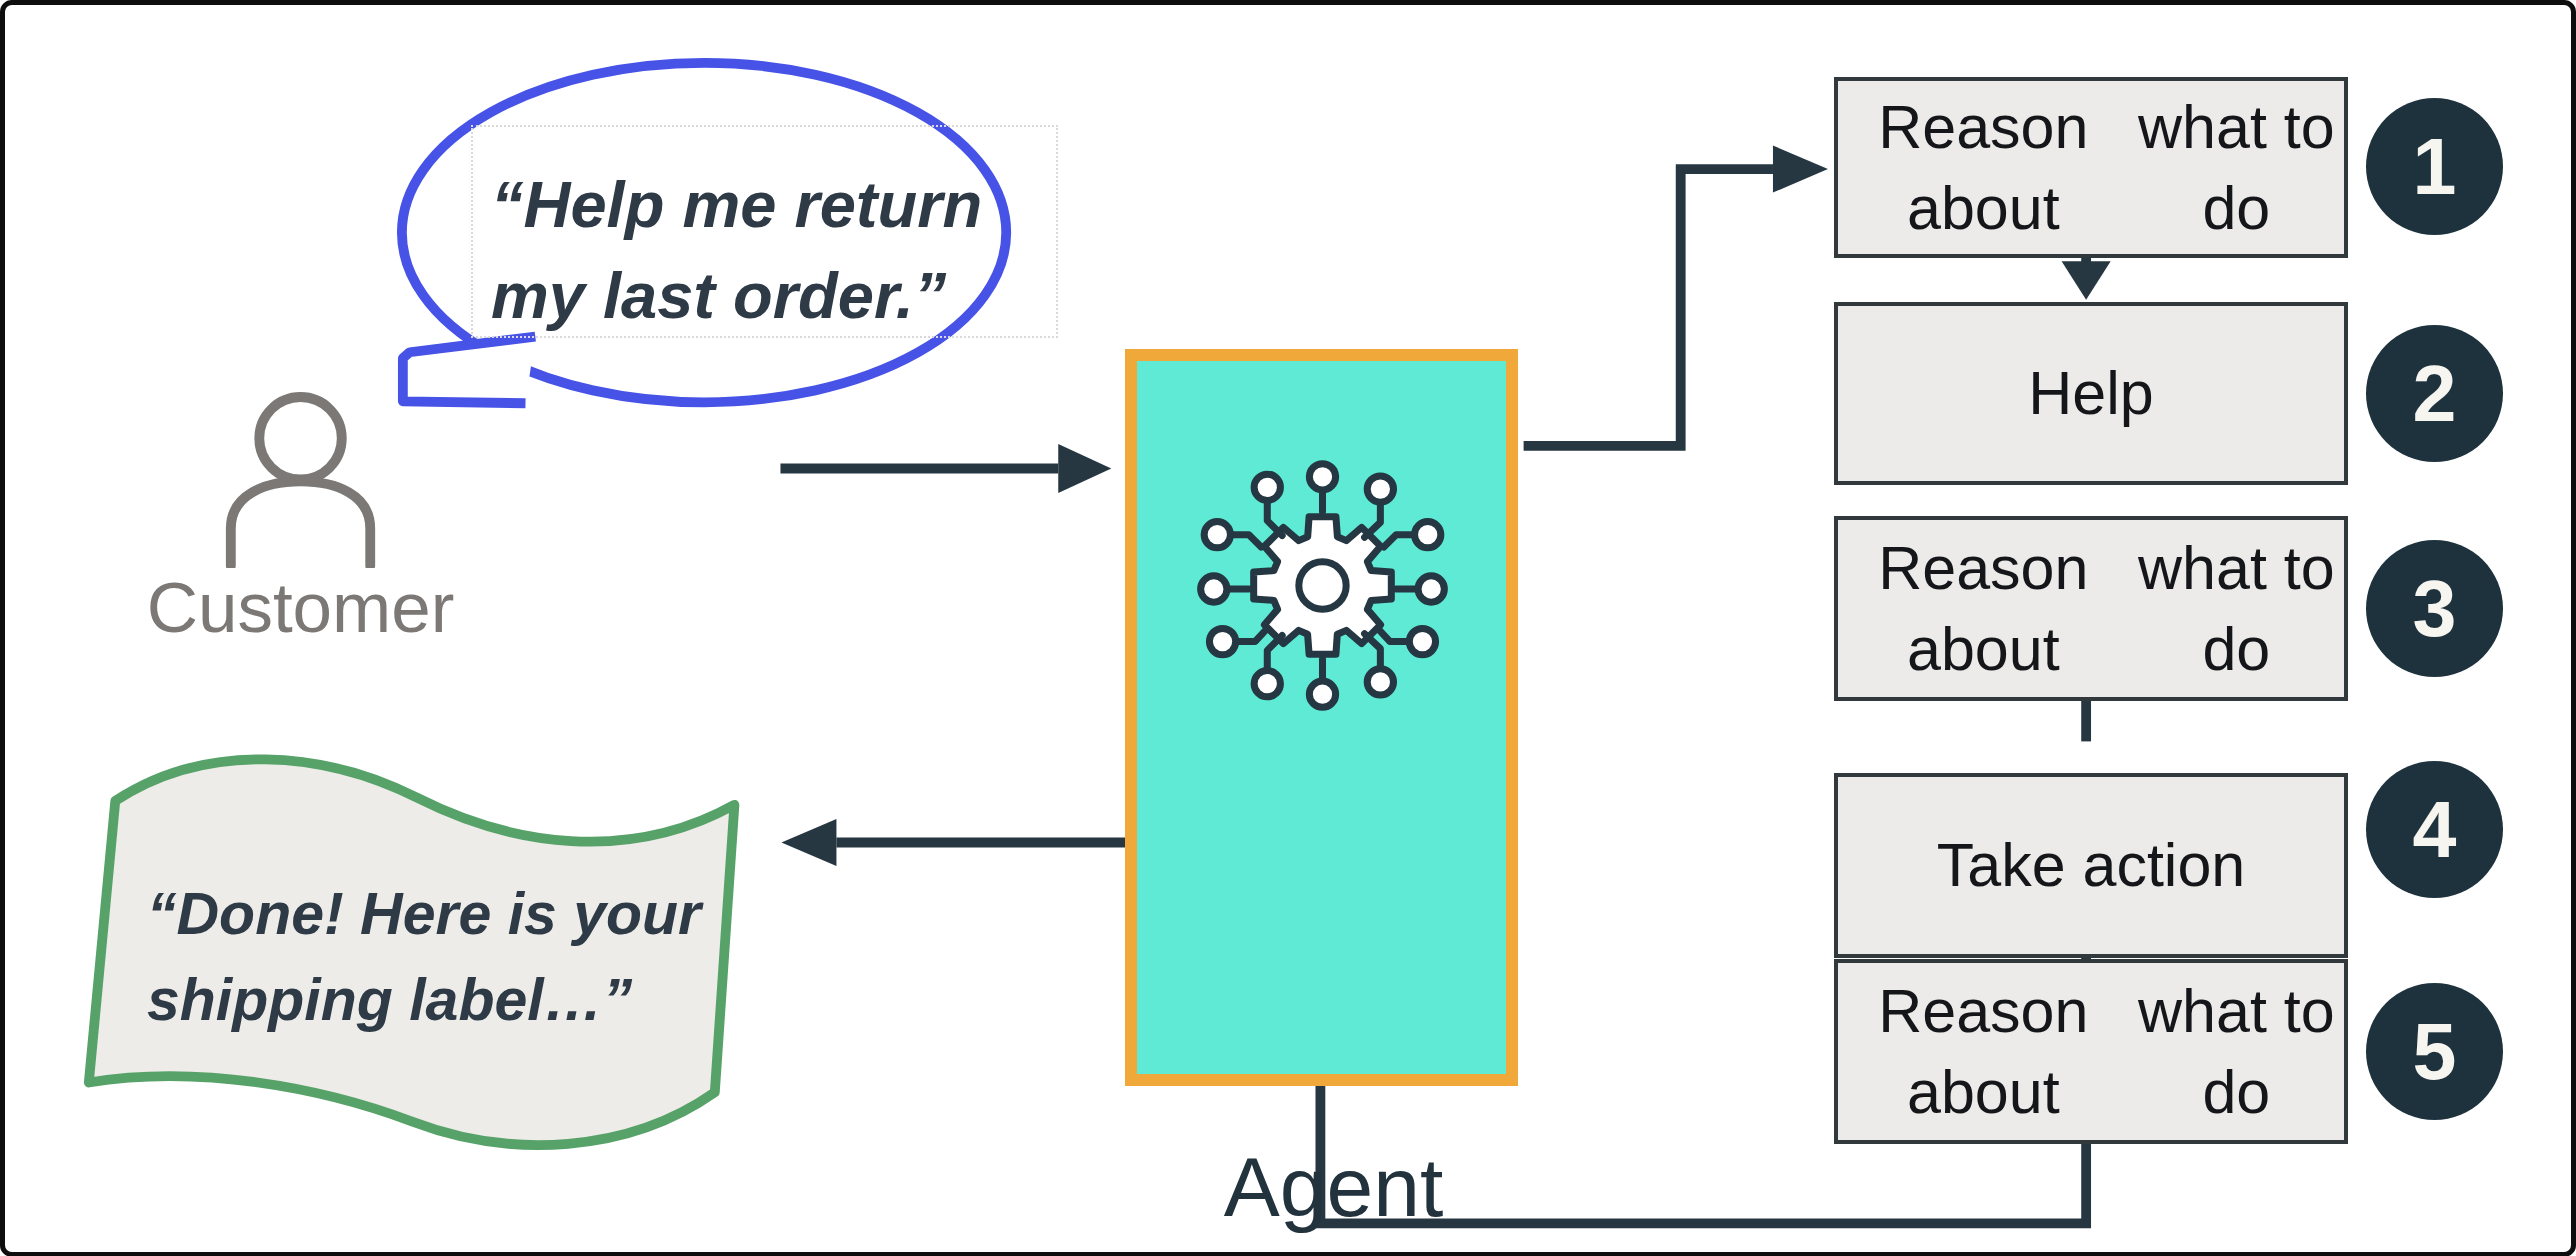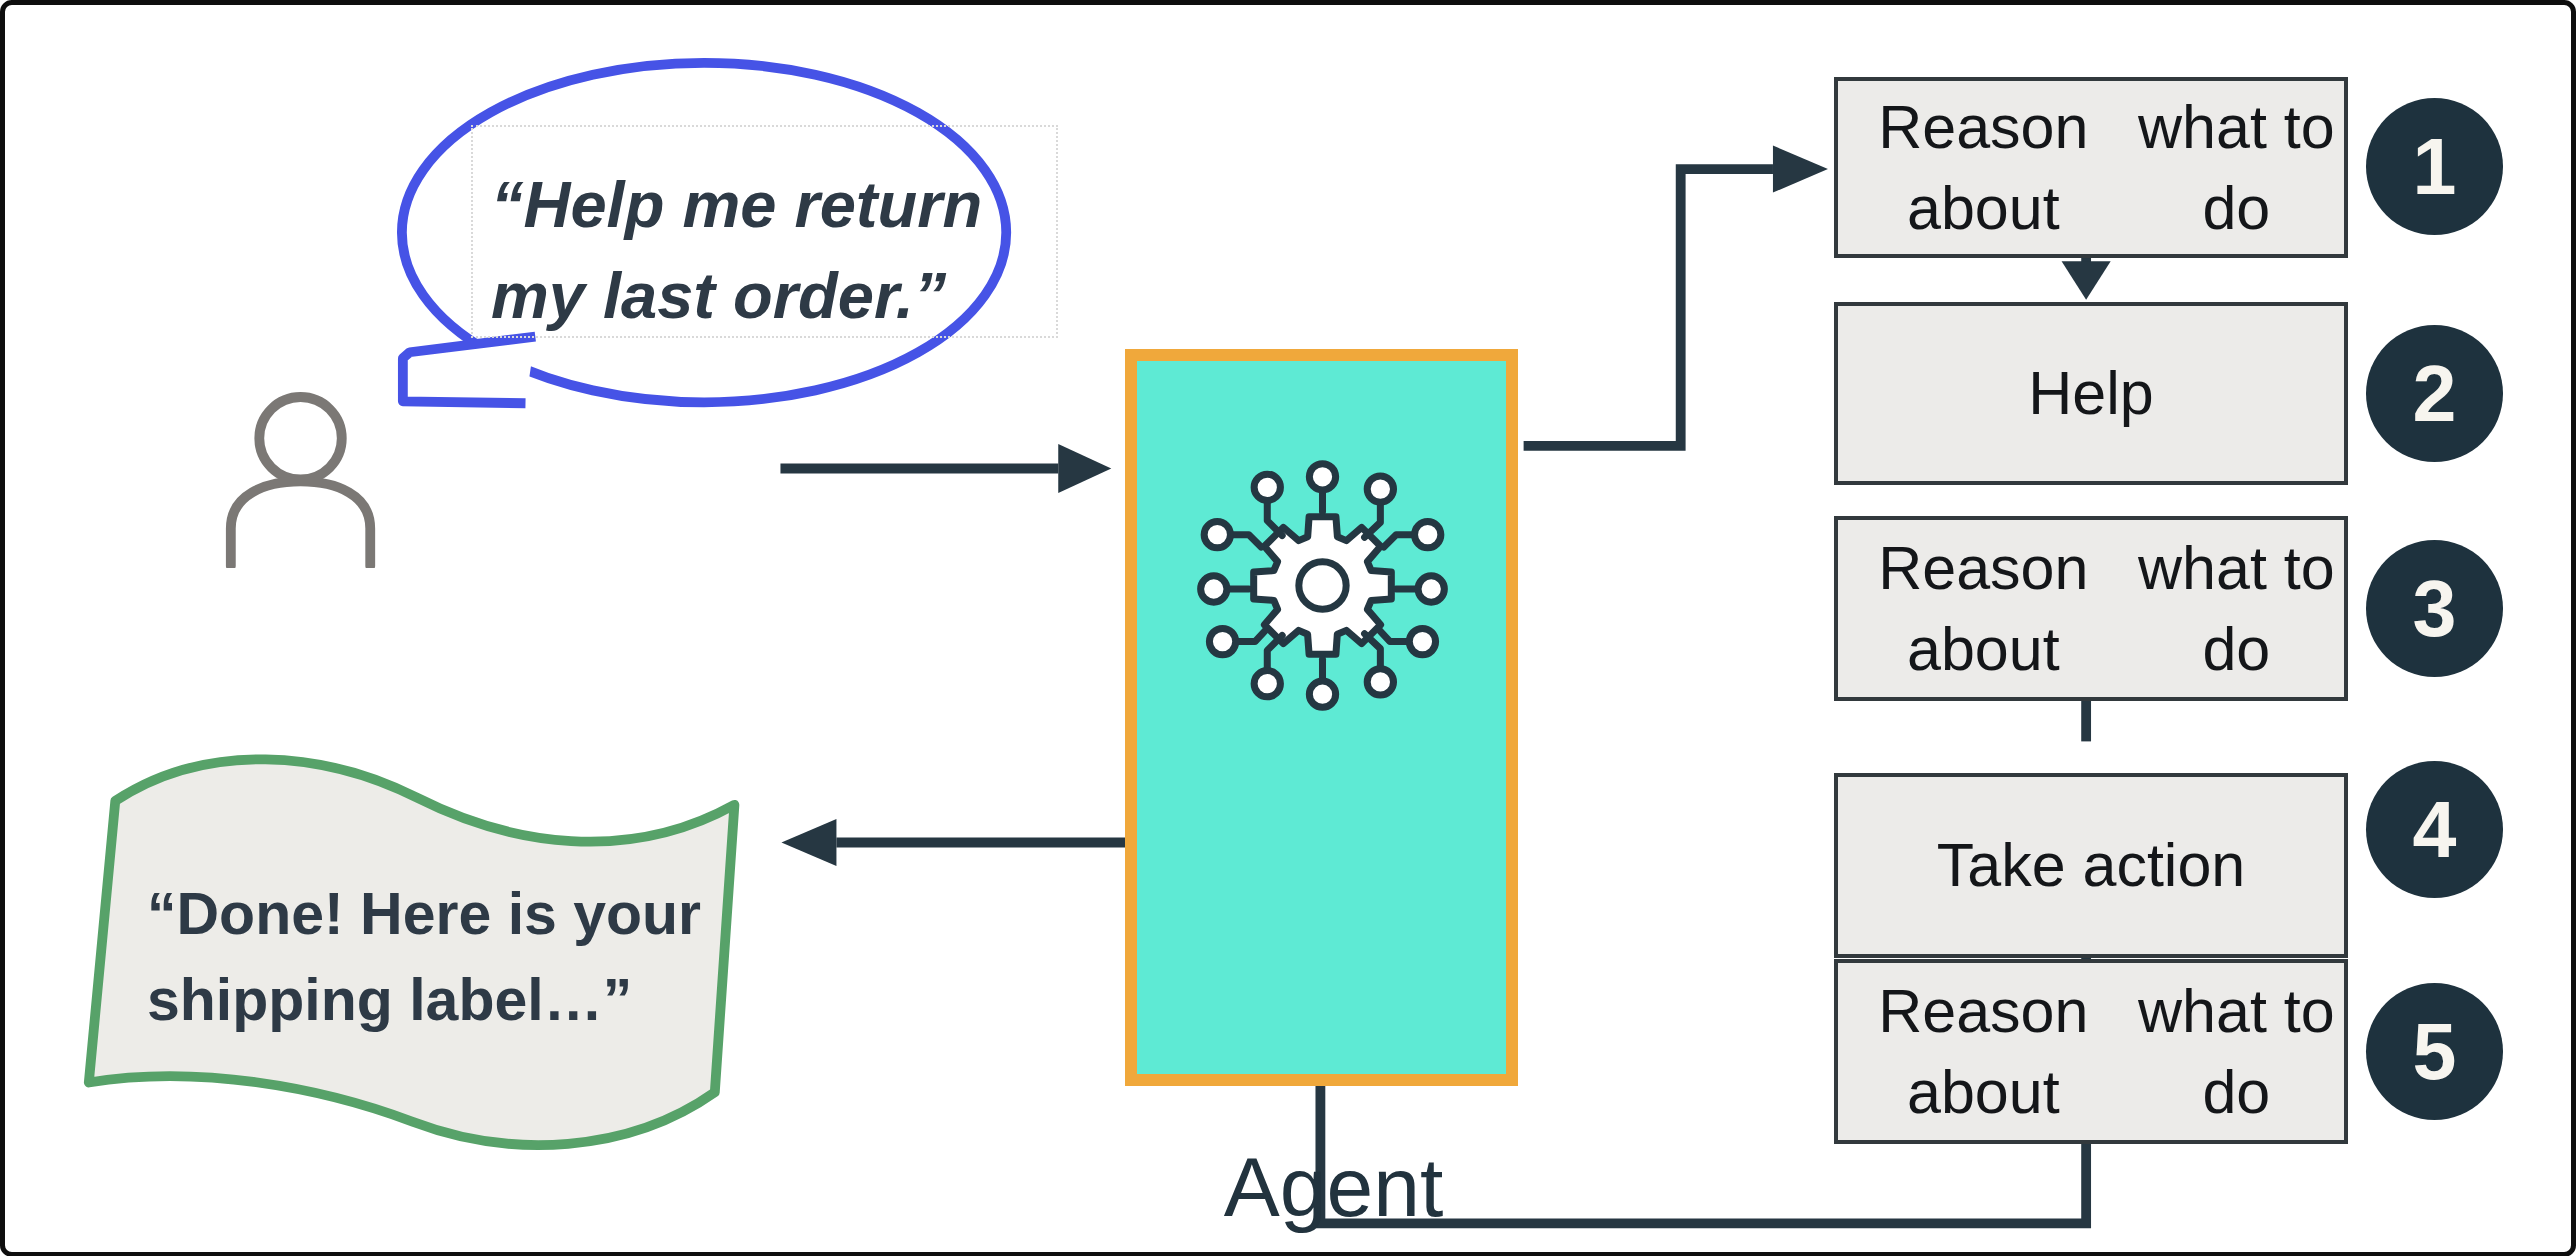--- a/index.html
+++ b/index.html
@@ -90,6 +90,7 @@
       <path d="M 10,178 V 140 C 10,106 44,92 81,92 C 118,92 152,106 152,140 V 178" stroke-linejoin="round"></path>
     </g>
   </svg>
+  <div class="customer-label">Customer</div>
 
   <div class="agent-box">
     <svg class="agent-icon" width="263" height="263" viewBox="-150 -150 300 300">

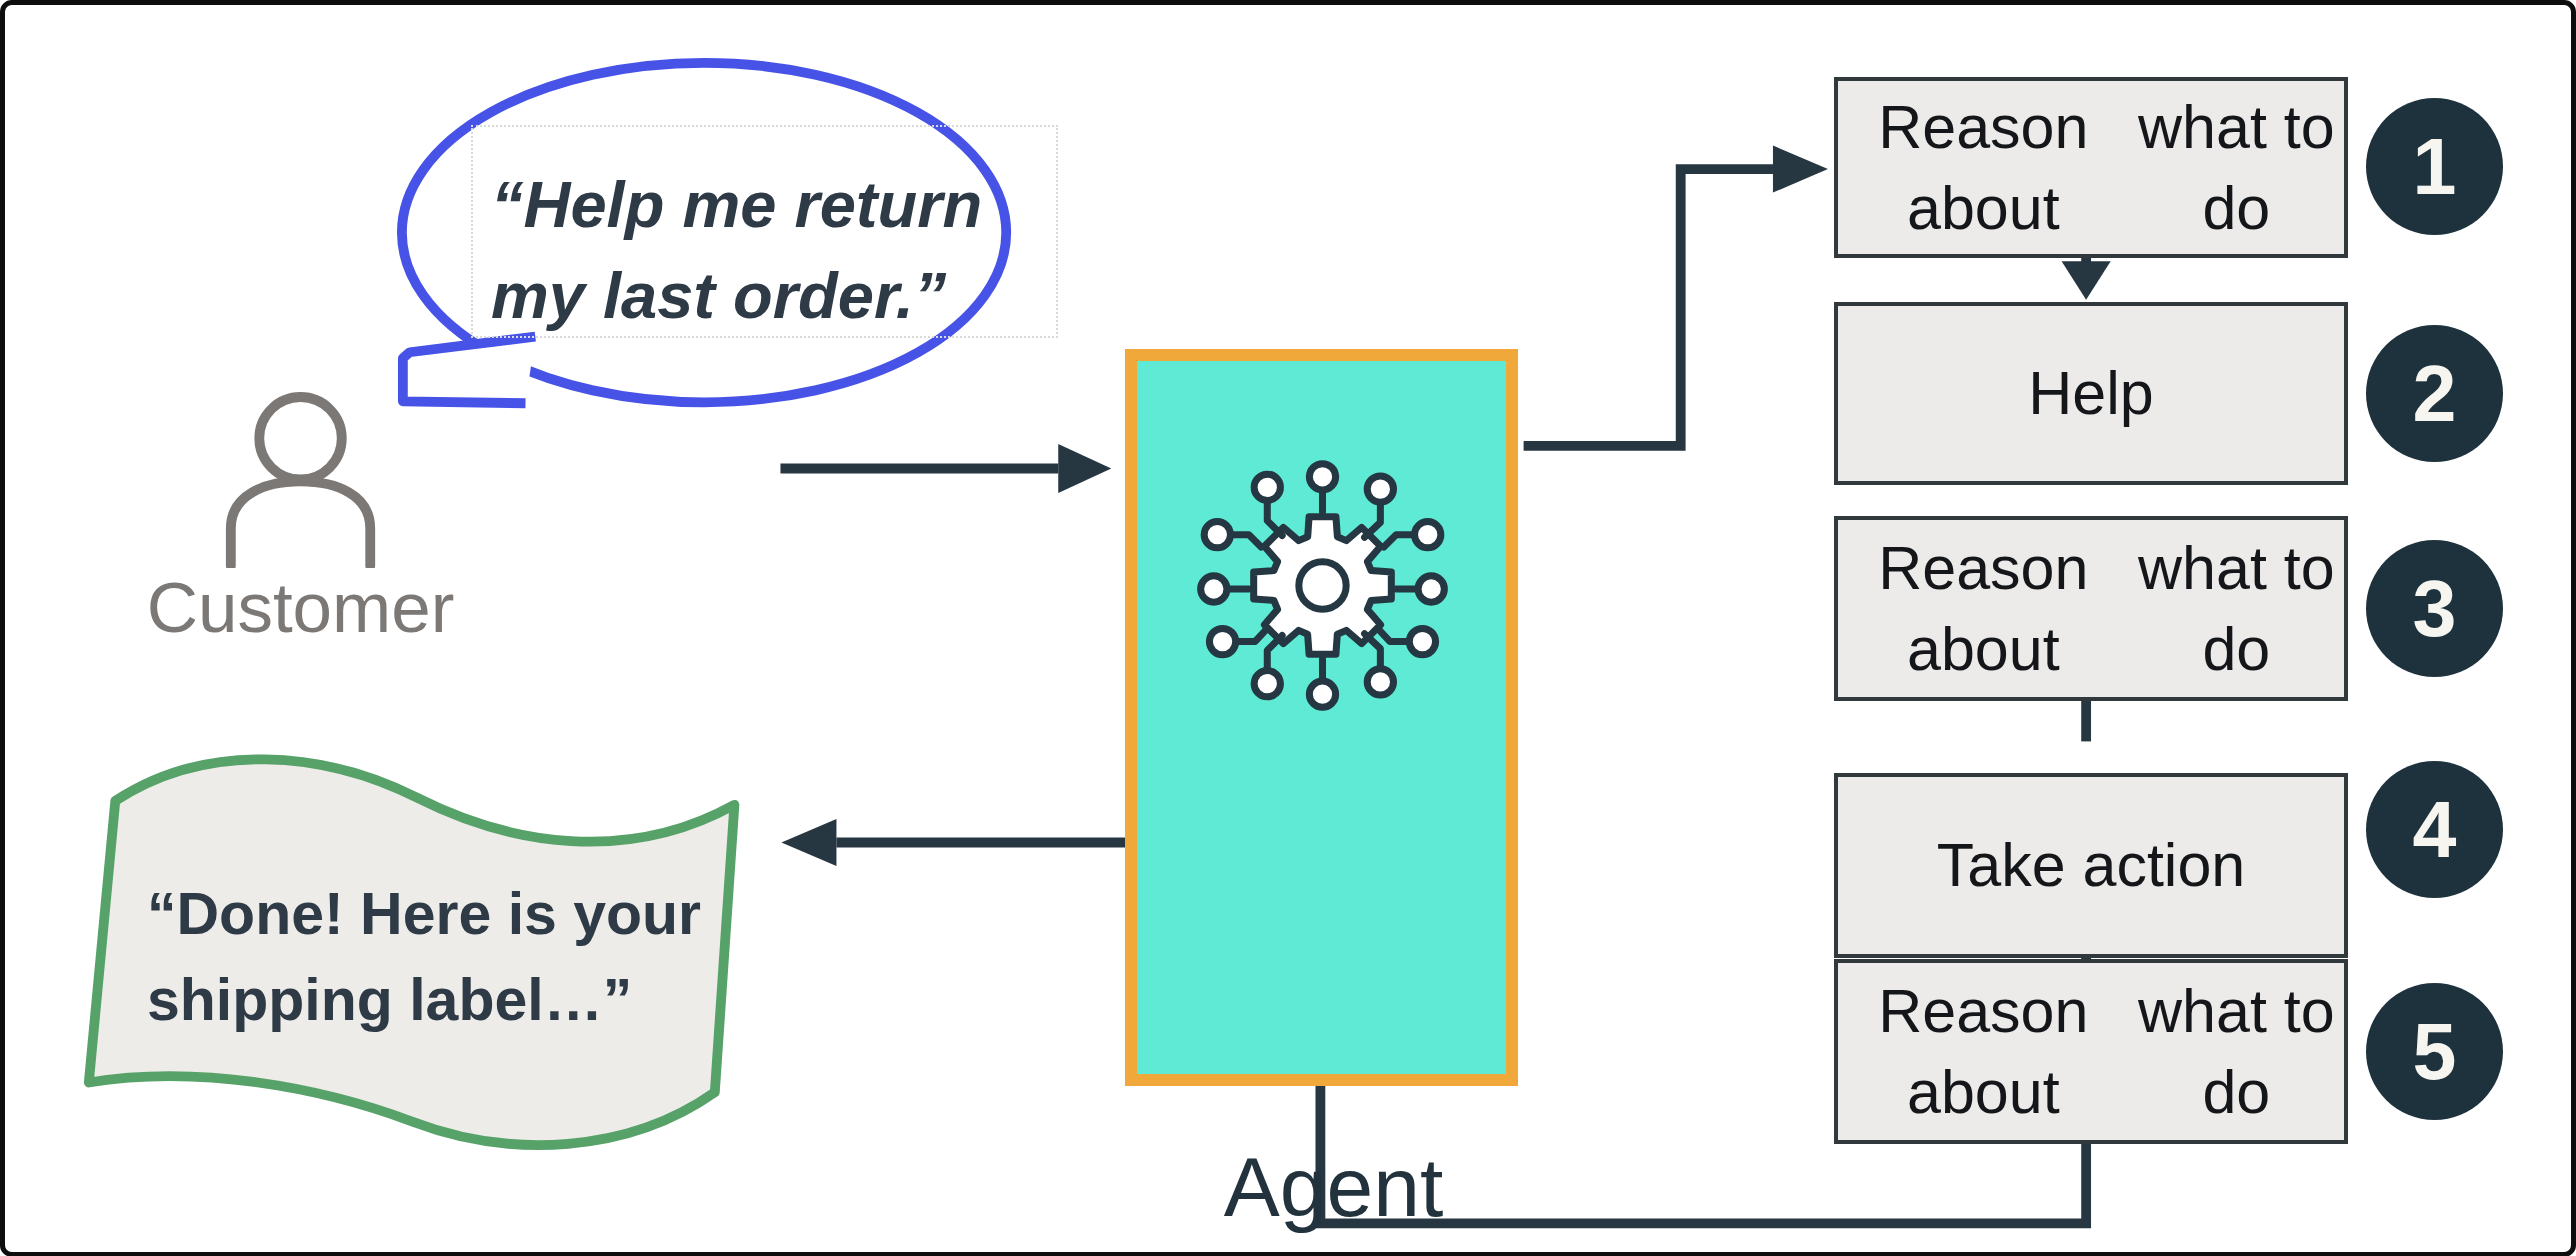--- a/index.html
+++ b/index.html
@@ -47,7 +47,7 @@
   
   .banner-svg{position:absolute;left:79px;top:741px;}
   .banner-text{position:absolute;left:147px;top:872px;width:569px;
-    font-weight:600;font-size:59px;line-height:1.45;color:#2e3a46;}
+    font-style:italic;font-weight:600;font-size:59px;line-height:1.45;color:#2e3a46;}
   .banner-text span{display:block;}
 </style>
 </head>

